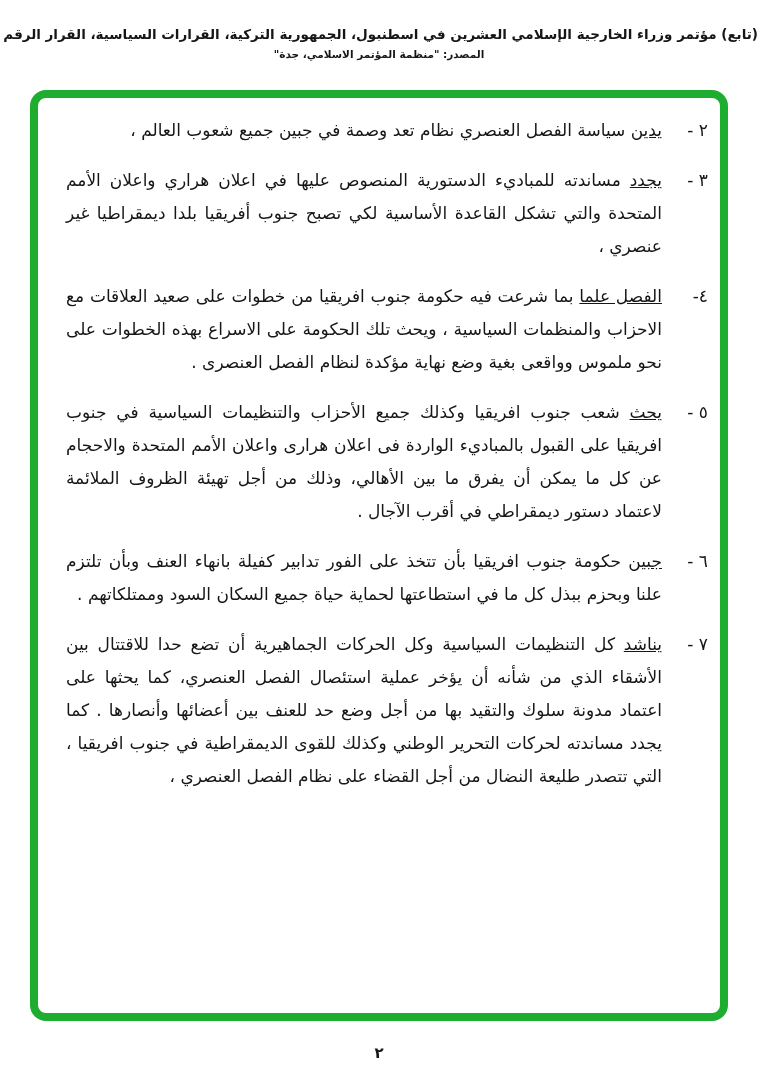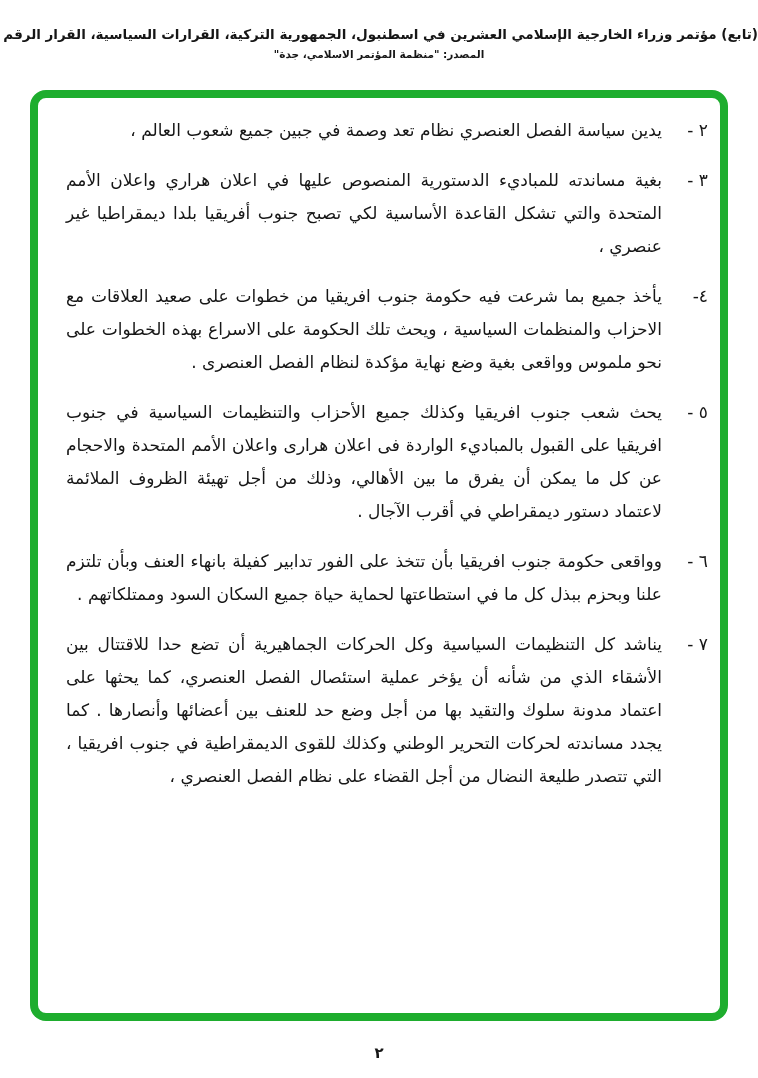--- a/index.html
+++ b/index.html
@@ -59,7 +59,7 @@
     flex: 1;
     text-align: justify;
   }
-  .lead { }
+  .lead { text-decoration: underline; }
   .page-number {
     position: absolute;
     bottom: 16px;

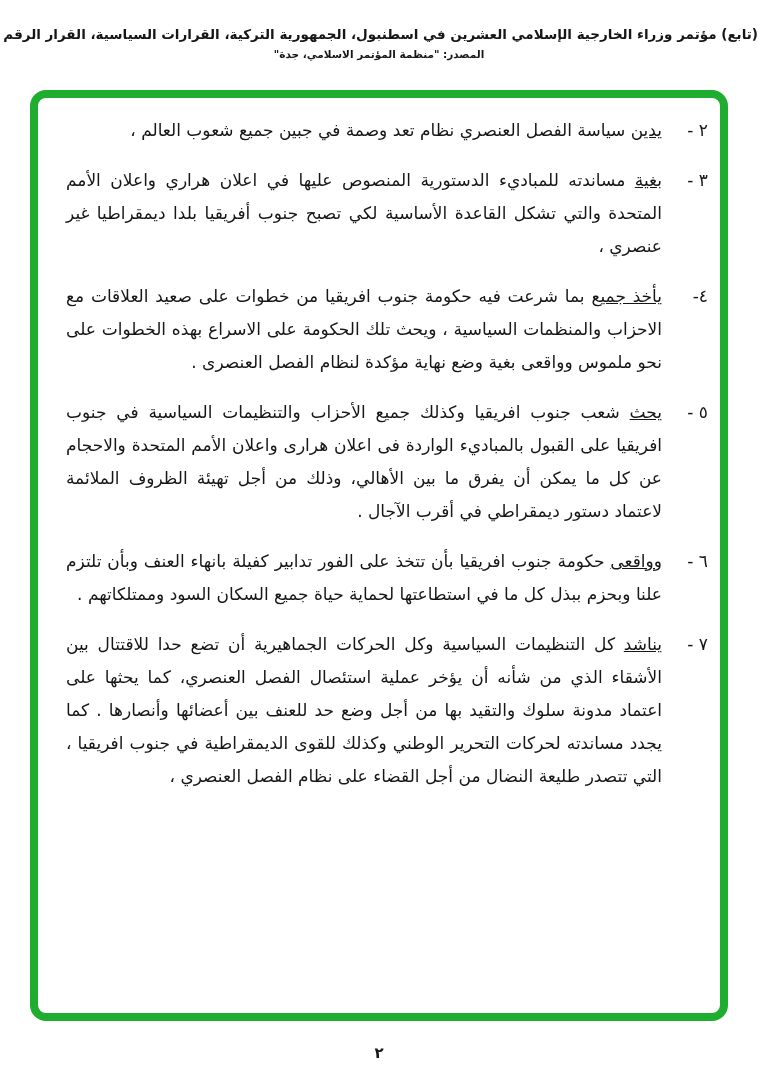--- a/index.html
+++ b/index.html
@@ -89,7 +89,7 @@
 
     <div class="item">
       <span class="item-num">٣ -</span>
-      <span class="item-text"><span class="lead">بغية</span><span> مساندته للمباديء الدستورية المنصوص عليها في اعلان هراري واعلان الأمم المتحدة والتي تشكل القاعدة الأساسية لكي تصبح جنوب أفريقيا بلدا ديمقراطيا غير عنصري ،</span></span>
+      <span class="item-text"><span class="lead">يجدد</span><span> مساندته للمباديء الدستورية المنصوص عليها في اعلان هراري واعلان الأمم المتحدة والتي تشكل القاعدة الأساسية لكي تصبح جنوب أفريقيا بلدا ديمقراطيا غير عنصري ،</span></span>
     </div>
 
     <div class="item">

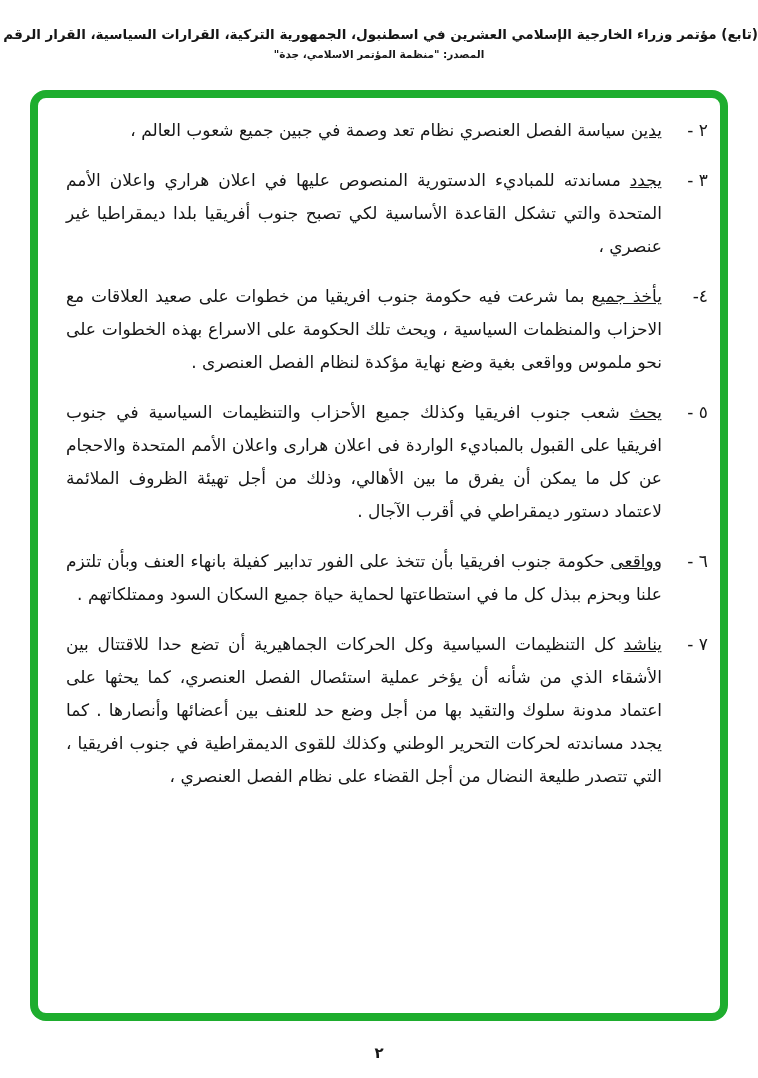--- a/index.html
+++ b/index.html
@@ -94,7 +94,7 @@
 
     <div class="item">
       <span class="item-num">٤-</span>
-      <span class="item-text"><span class="lead">يأخذ جميع</span><span> بما شرعت فيه حكومة جنوب افريقيا من خطوات على صعيد العلاقات مع الاحزاب والمنظمات السياسية ، ويحث تلك الحكومة على الاسراع بهذه الخطوات على نحو ملموس وواقعى بغية وضع نهاية مؤكدة لنظام الفصل العنصرى .</span></span>
+      <span class="item-text"><span class="lead">الفصل علما</span><span> بما شرعت فيه حكومة جنوب افريقيا من خطوات على صعيد العلاقات مع الاحزاب والمنظمات السياسية ، ويحث تلك الحكومة على الاسراع بهذه الخطوات على نحو ملموس وواقعى بغية وضع نهاية مؤكدة لنظام الفصل العنصرى .</span></span>
     </div>
 
     <div class="item">

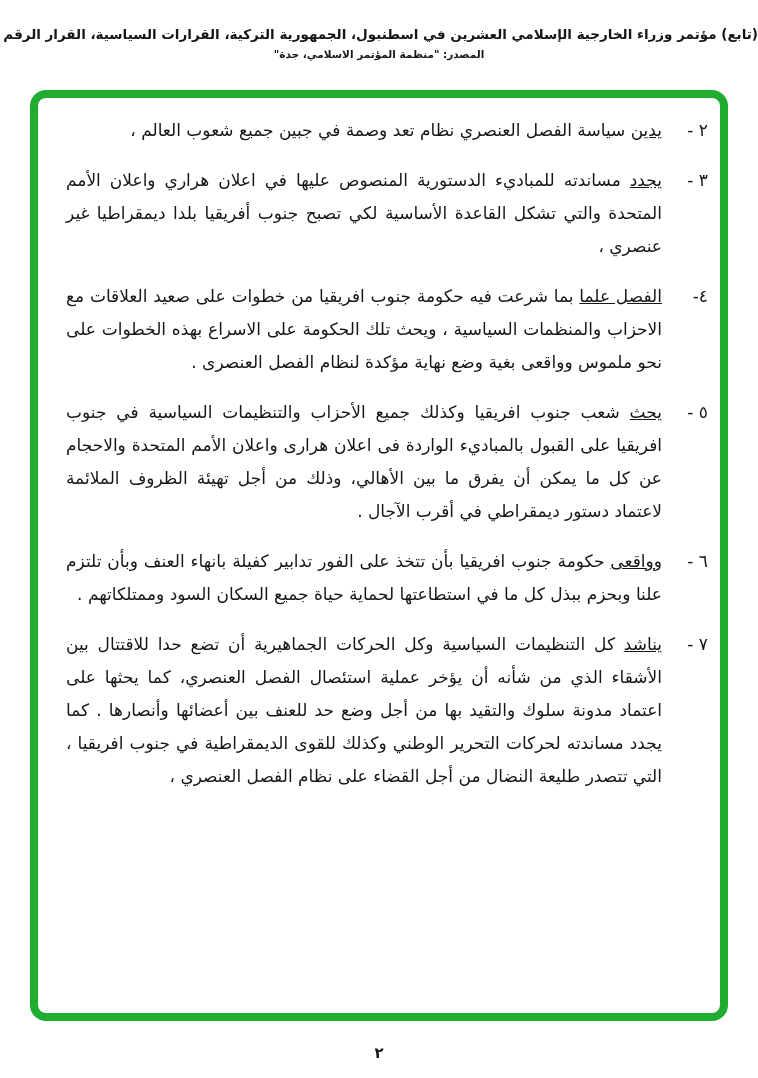--- a/index.html
+++ b/index.html
@@ -104,7 +104,7 @@
 
     <div class="item">
       <span class="item-num">٦ -</span>
-      <span class="item-text"><span class="lead">وواقعى</span><span> حكومة جنوب افريقيا بأن تتخذ على الفور تدابير كفيلة بانهاء العنف وبأن تلتزم علنا وبحزم ببذل كل ما في استطاعتها لحماية حياة جميع السكان السود وممتلكاتهم .</span></span>
+      <span class="item-text"><span class="lead">جبين</span><span> حكومة جنوب افريقيا بأن تتخذ على الفور تدابير كفيلة بانهاء العنف وبأن تلتزم علنا وبحزم ببذل كل ما في استطاعتها لحماية حياة جميع السكان السود وممتلكاتهم .</span></span>
     </div>
 
     <div class="item">

